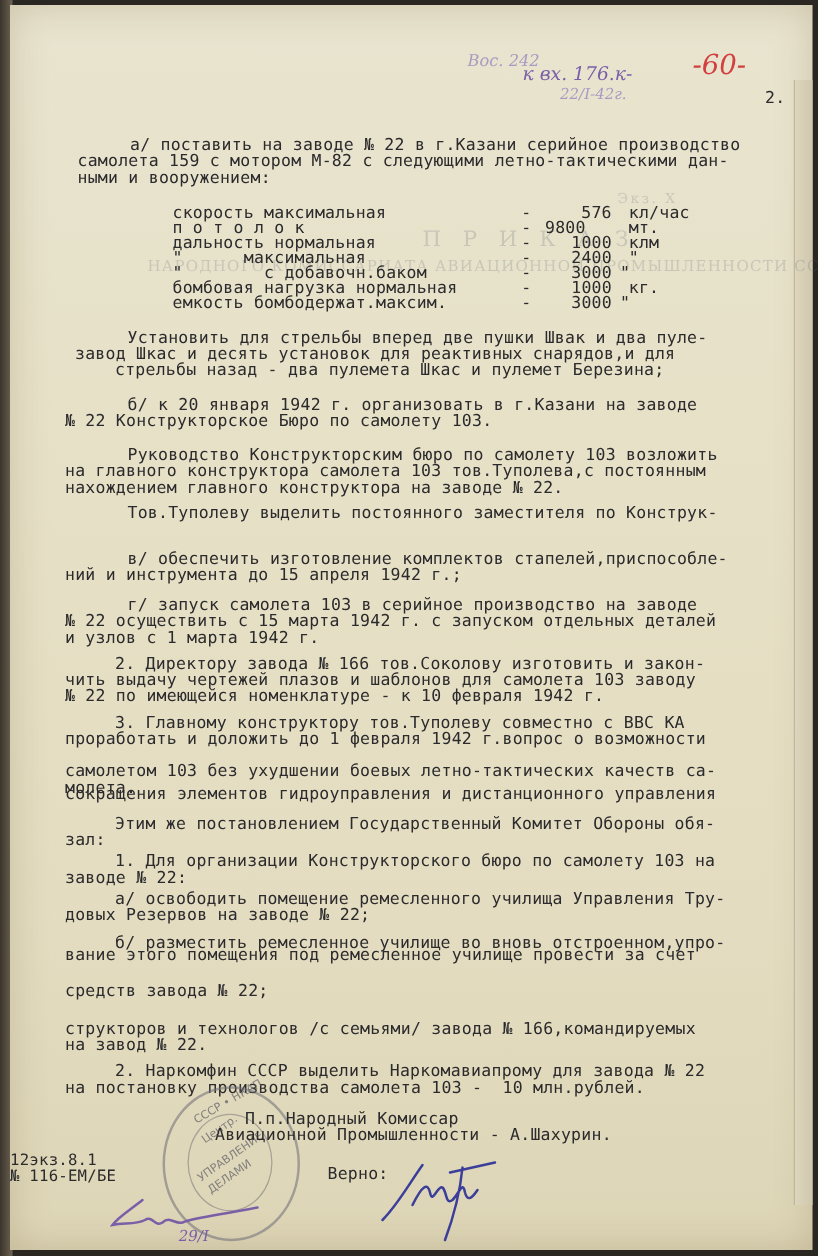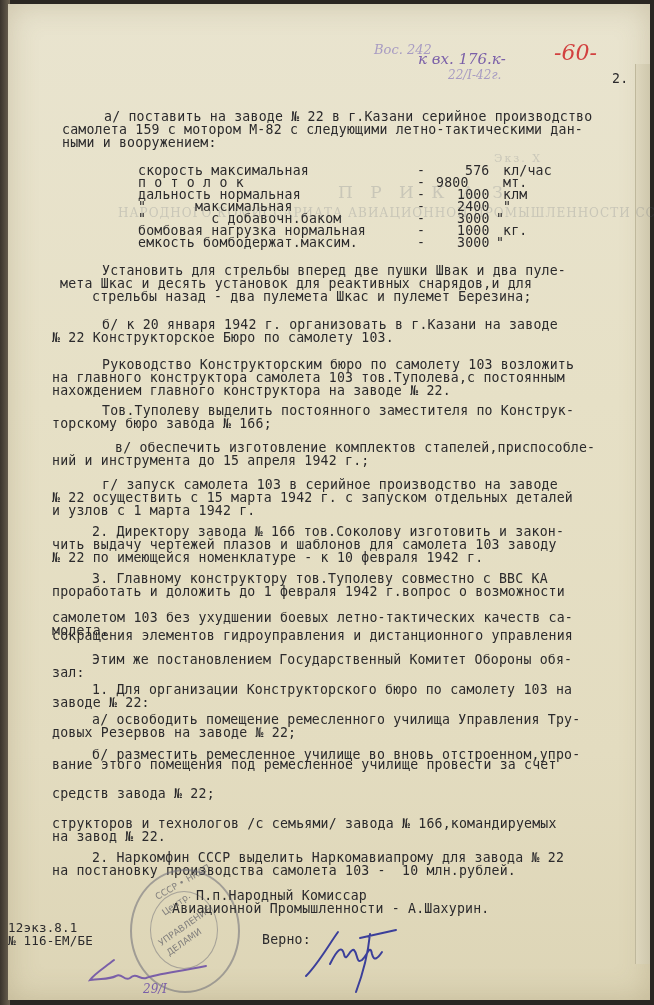--- a/index.html
+++ b/index.html
@@ -110,7 +110,7 @@
   </div>
 
   <div class="line" style="left:94px;top:260px;">Установить для стрельбы вперед две пушки Швак и два пуле-</div>
-  <div class="line" style="left:52px;top:273px;">мета Шкас и десять установок для реактивных снарядов,и для</div>
+  <div class="line" style="left:52px;top:273px;">завод Шкас и десять установок для реактивных снарядов,и для</div>
   <div class="line" style="left:52px;top:286px;margin-left:32px;">стрельбы назад - два пулемета Шкас и пулемет Березина;</div>
 
   <div class="line" style="left:94px;top:314px;">б/ к 20 января 1942 г. организовать в г.Казани на заводе</div>

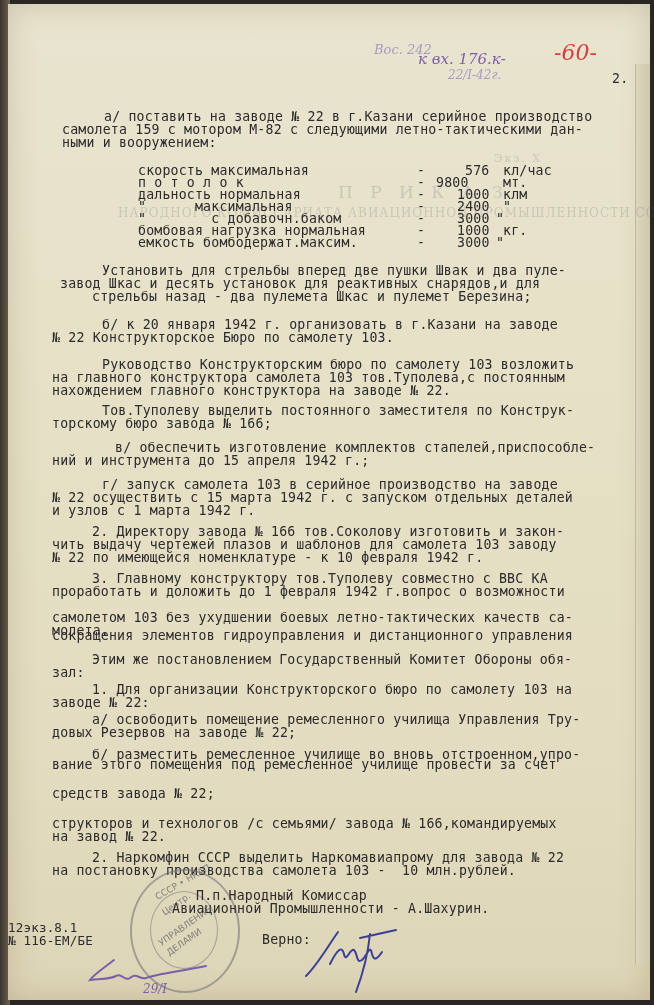--- a/index.html
+++ b/index.html
@@ -121,7 +121,6 @@
   <div class="line" style="left:44px;top:380px;">нахождением главного конструктора на заводе № 22.</div>
 
   <div class="line" style="left:94px;top:400px;">Тов.Туполеву выделить постоянного заместителя по Конструк-</div>
-  <div class="line" style="left:44px;top:413px;">торскому бюро завода № 166;</div>
 
   <div class="line" style="left:107px;top:437px;">в/ обеспечить изготовление комплектов стапелей,приспособле-</div>
   <div class="line" style="left:44px;top:450px;">ний и инструмента до 15 апреля 1942 г.;</div>

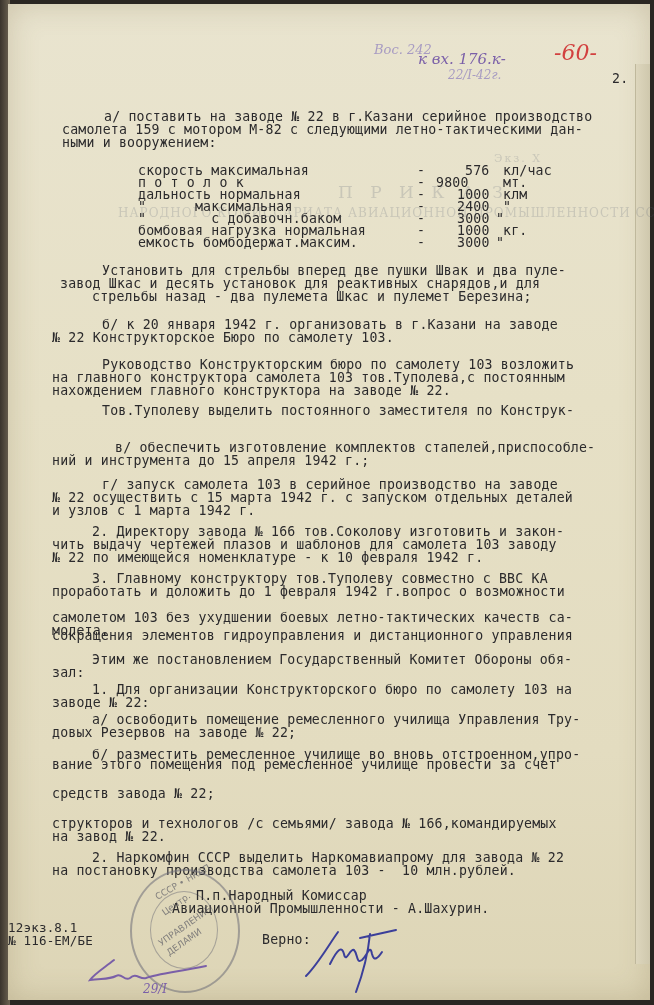--- a/index.html
+++ b/index.html
@@ -122,7 +122,7 @@
 
   <div class="line" style="left:94px;top:400px;">Тов.Туполеву выделить постоянного заместителя по Конструк-</div>
 
-  <div class="line" style="left:107px;top:437px;">в/ обеспечить изготовление комплектов стапелей,приспособле-</div>
+  <div class="line" style="left:94px;top:437px;">в/ обеспечить изготовление комплектов стапелей,приспособле-</div>
   <div class="line" style="left:44px;top:450px;">ний и инструмента до 15 апреля 1942 г.;</div>
 
   <div class="line" style="left:94px;top:474px;">г/ запуск самолета 103 в серийное производство на заводе</div>

